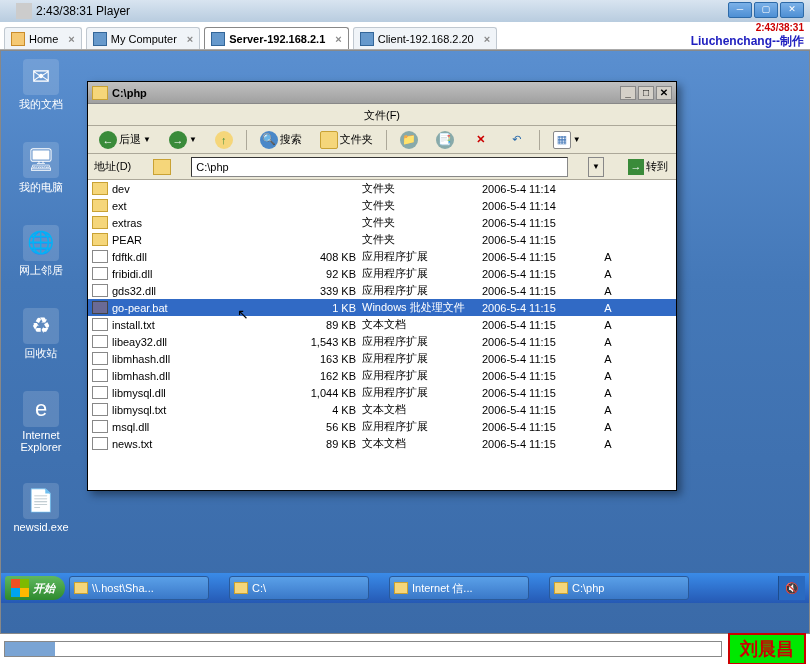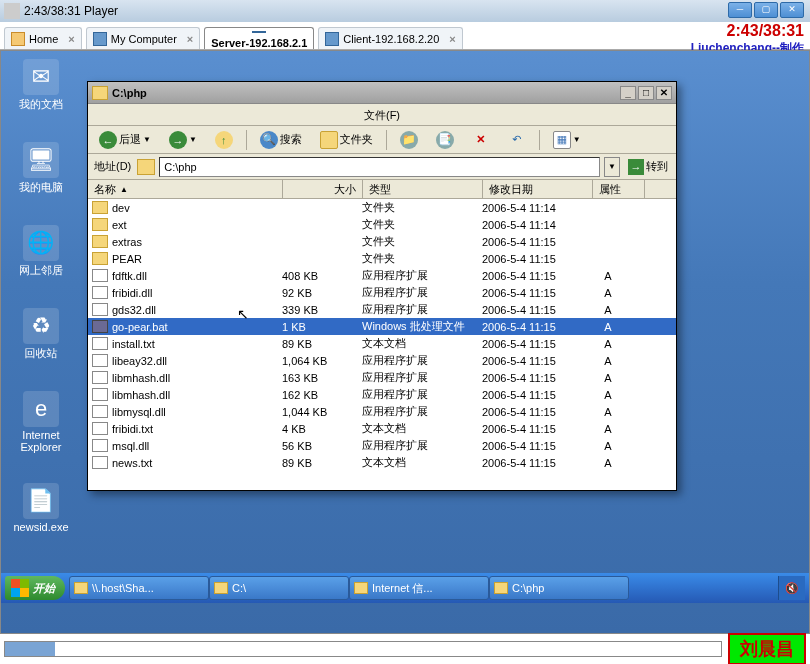--- a/index.html
+++ b/index.html
@@ -6,7 +6,7 @@
 body { width: 810px; height: 664px; background: #fff; overflow: hidden; position: relative; }
 
 
-.player-title { height: 22px; background: linear-gradient(#d8e4f0, #b8ccdf); display: flex; align-items: center; padding: 0 4px; gap: 4px; }
+.player-title { height: 22px; background: linear-gradient(#d8e4f0, #b8ccdf); display: flex; align-items: center; padding: 0 16px; gap: 4px; }
 .player-title .vmicon { width: 16px; height: 16px; background: #ccc; }
 .player-title .txt { flex: 1; font-size: 12px; }
 .player-btns { position: absolute; right: 6px; top: 2px; display: flex; gap: 2px; }

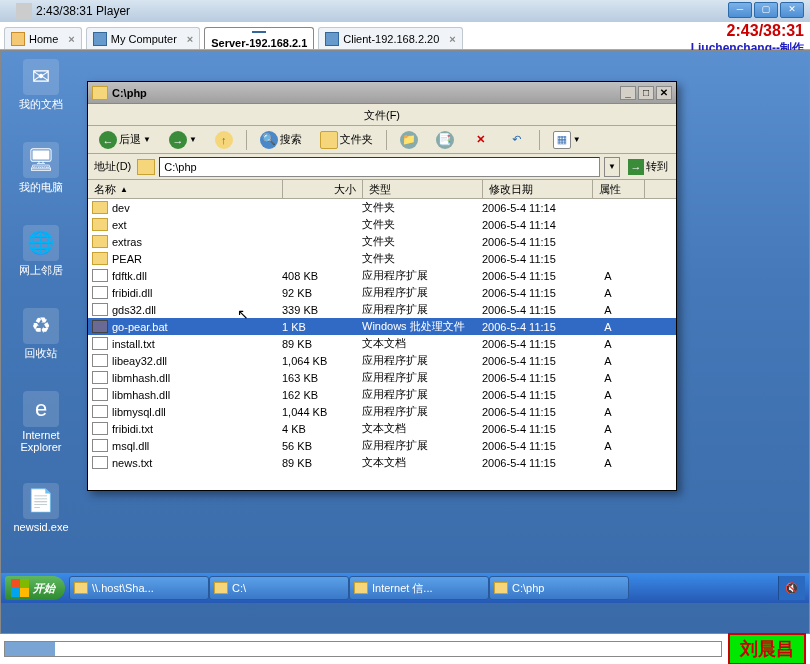--- a/index.html
+++ b/index.html
@@ -20,7 +20,7 @@
 .tab .ico.home { background: #f5c974; border-color: #c98c2b; }
 .tab .x { margin-left: 6px; color: #888; font-weight: bold; }
 .tabstrip .toptext { position: absolute; right: 6px; top: 0; text-align: right; font-family: monospace; }
-.tabstrip .t1 { color: #c00; font-weight: bold; font-size: 16px; }
+.tabstrip .t1 { color: #c00; font-weight: bold; font-size: 10px; }
 .tabstrip .t2 { color: #2020c0; font-weight: bold; font-size: 12px; }
 
 

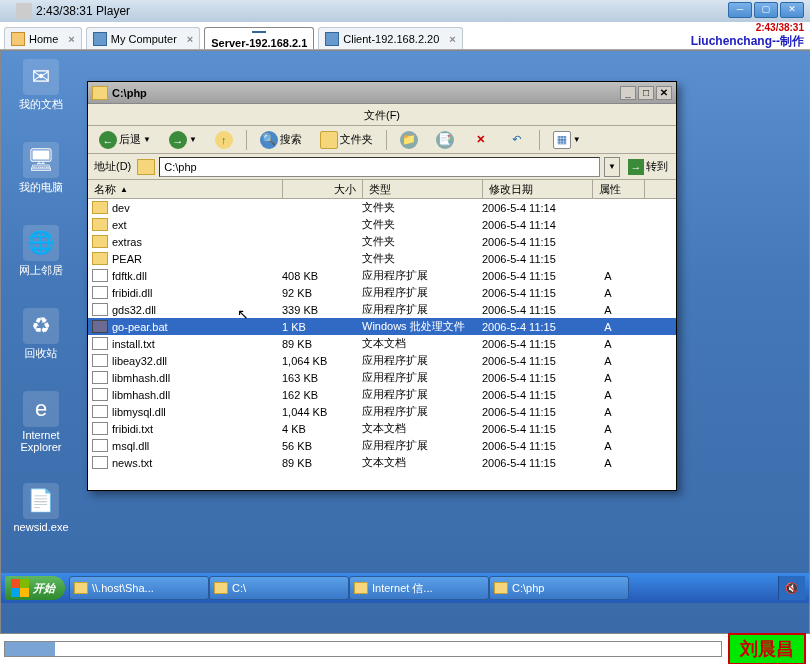--- a/index.html
+++ b/index.html
@@ -15,7 +15,7 @@
 
 .tabstrip { height: 28px; background: #fff; display: flex; align-items: flex-end; gap: 4px; padding: 2px 4px 0; border-bottom: 1px solid #aaa; position: relative; }
 .tab { display: flex; align-items: center; gap: 4px; padding: 3px 6px; border: 1px solid #c0c8d0; background: #f0f4f8; border-bottom: none; border-radius: 3px 3px 0 0; height: 22px; margin-top: 24px; }
-.tab.active { background: #fff; font-weight: bold; border-color: #888; flex-direction: column; }
+.tab.active { background: #fff; font-weight: bold; border-color: #888; }
 .tab .ico { width: 14px; height: 14px; background: #6699cc; border: 1px solid #336699; }
 .tab .ico.home { background: #f5c974; border-color: #c98c2b; }
 .tab .x { margin-left: 6px; color: #888; font-weight: bold; }

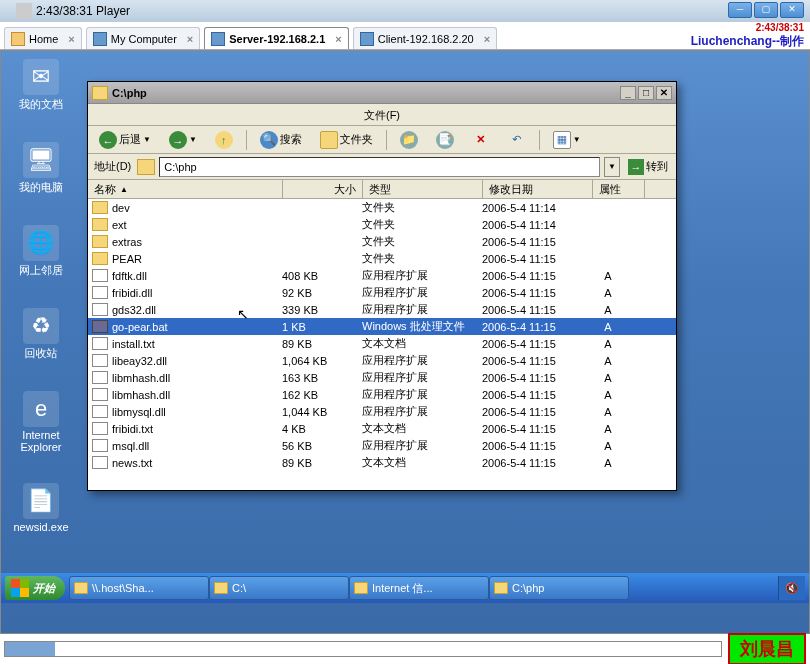--- a/index.html
+++ b/index.html
@@ -47,7 +47,7 @@
 .tbtn .tico { width: 18px; height: 18px; border-radius: 9px; display: inline-flex; align-items: center; justify-content: center; color: #fff; font-size: 11px; }
 .sep { width: 1px; height: 20px; background: #aca899; margin: 0 2px; }
 
-.addrbar { height: 26px; display: flex; align-items: center; gap: 4px; padding: 0 4px; border-bottom: 1px solid #aca899; background: #ece9d8; }
+.addrbar { height: 26px; display: flex; align-items: center; gap: 20px; padding: 0 4px; border-bottom: 1px solid #aca899; background: #ece9d8; }
 .addrbar .lbl { padding: 0 2px; }
 .addrbar .addricon { width: 18px; height: 16px; background: #f5d67a; border: 1px solid #c9a234; }
 .addrbar .addrinput { flex: 1; height: 20px; border: 1px inset #888; background: #fff; padding: 0 4px; display: flex; align-items: center; }

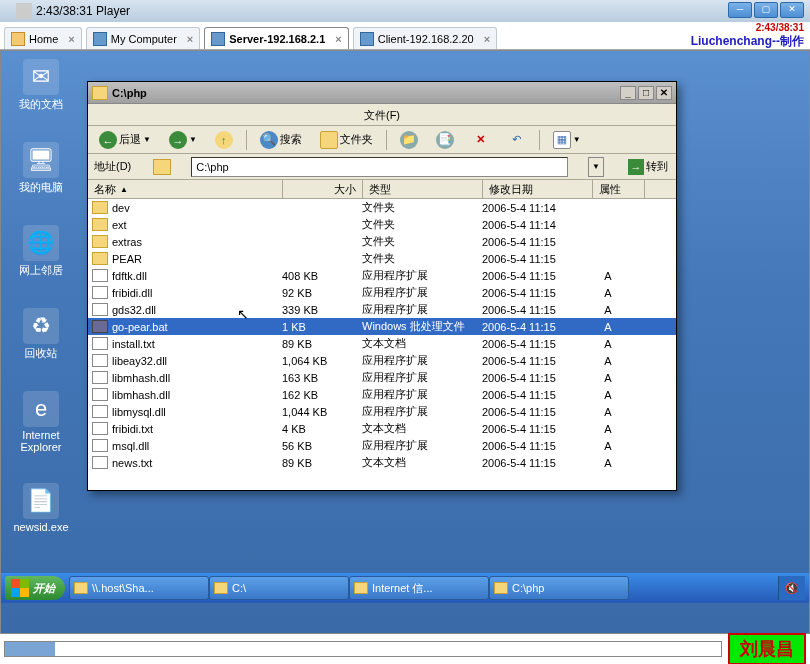--- a/index.html
+++ b/index.html
@@ -243,24 +243,6 @@
           <span>转到</span>
         </div>
     </div>
-    <div class="filehead">
-      <div class="fcol-name">
-          <span>名称</span>
-          <span class="arrow">▲</span>
-        </div>
-      <div class="fcol-size">
-          <span>大小</span>
-        </div>
-      <div class="fcol-type">
-          <span>类型</span>
-        </div>
-      <div class="fcol-date">
-          <span>修改日期</span>
-        </div>
-      <div class="fcol-attr">
-          <span>属性</span>
-        </div>
-    </div>
     <div class="filelist" id="filelist-target">
     <div class="frow">
           <span class="ico "></span>

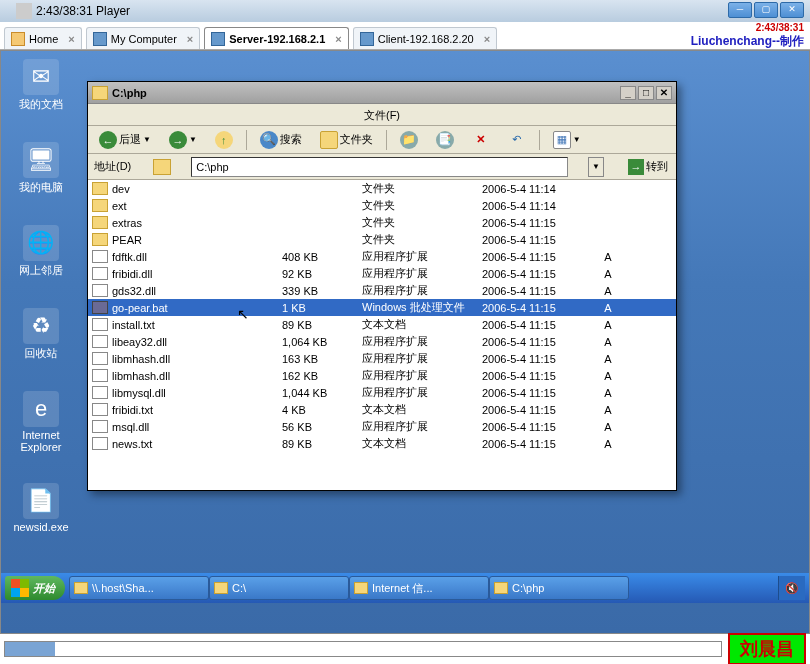--- a/index.html
+++ b/index.html
@@ -71,7 +71,7 @@
 .frow .ico.file { background: #fff; border: 1px solid #888; }
 .frow .ico.bat { background: #6a6a95; border: 1px solid #444; }
 .frow .n { width: 170px; }
-.frow .s { width: 80px; padding-right: 21px; }
+.frow .s { width: 80px; text-align: right; padding-right: 6px; }
 .frow .t { width: 120px; }
 .frow .d { width: 110px; }
 .frow .a { width: 32px; text-align: center; }

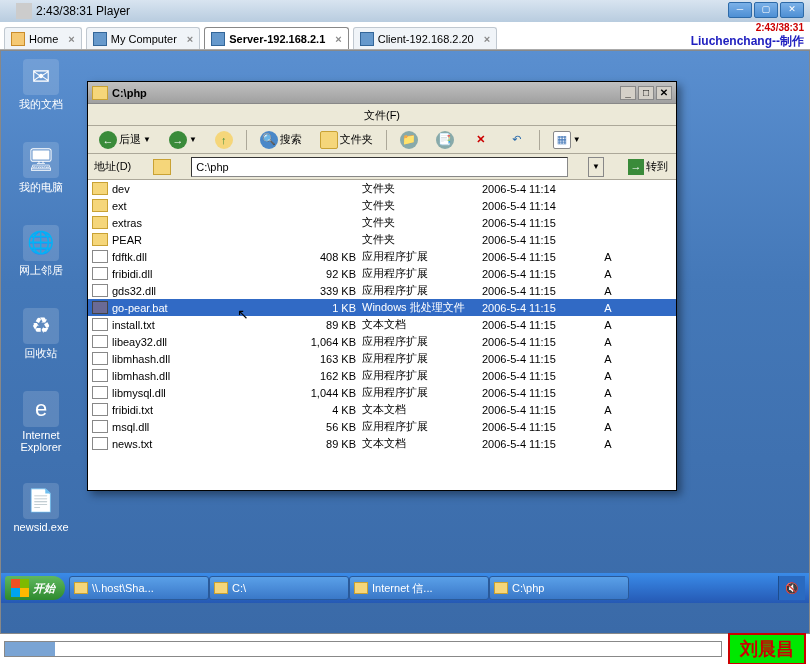--- a/index.html
+++ b/index.html
@@ -319,7 +319,7 @@
         <div class="frow">
           <span class="ico file"></span>
           <span class="n">libeay32.dll</span>
-          <span class="s">1,064 KB</span>
+          <span class="s">1,543 KB</span>
           <span class="t">应用程序扩展</span>
           <span class="d">2006-5-4 11:15</span>
           <span class="a">A</span>

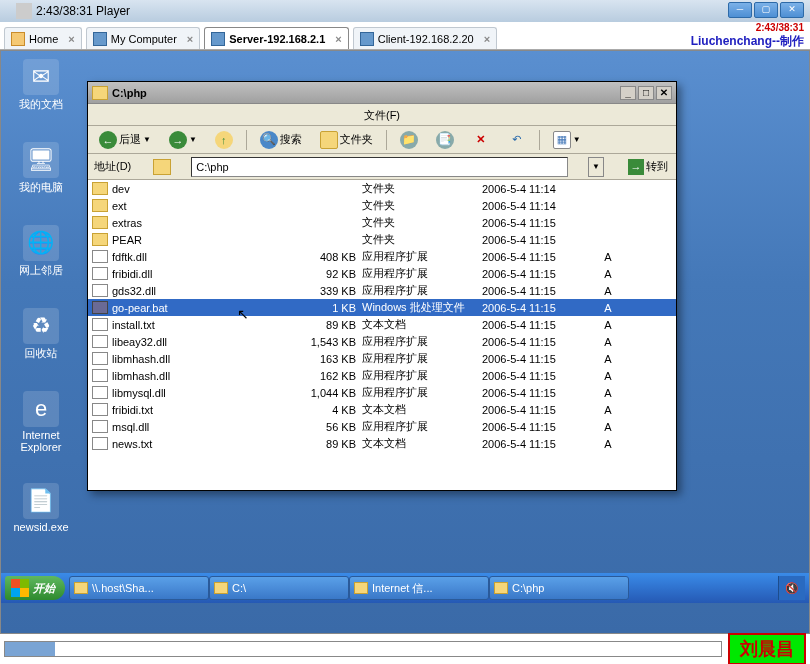--- a/index.html
+++ b/index.html
@@ -350,7 +350,7 @@
         </div>
         <div class="frow">
           <span class="ico file"></span>
-          <span class="n">fribidi.txt</span>
+          <span class="n">libmysql.txt</span>
           <span class="s">4 KB</span>
           <span class="t">文本文档</span>
           <span class="d">2006-5-4 11:15</span>

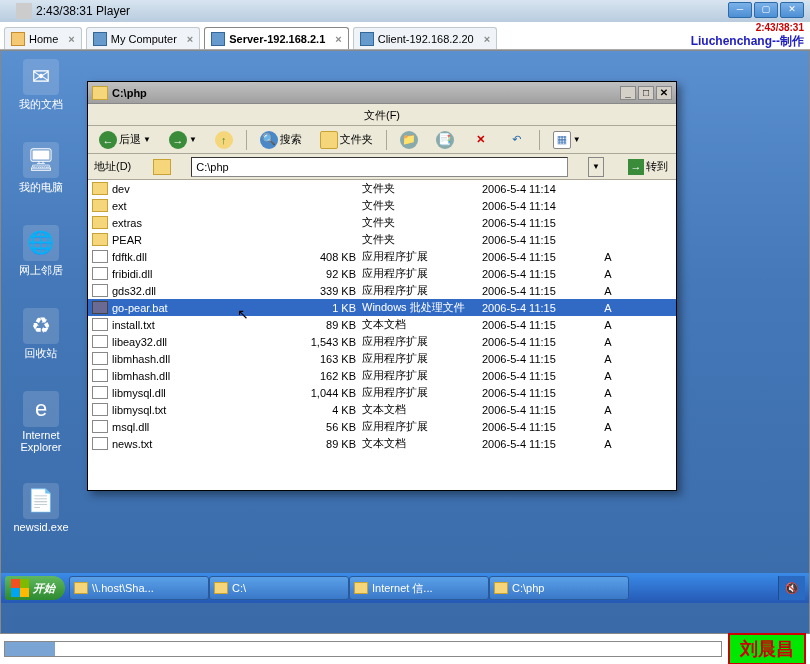--- a/index.html
+++ b/index.html
@@ -387,7 +387,7 @@
       </div>
       <span>开始</span>
     </div>
-    <span id="taskbtns-target" style="display:flex;gap:0;flex:1">
+    <span id="taskbtns-target" style="display:flex;gap:20px;flex:1">
         <div class="tbutton">
           <span class="tbico"></span>
           <span>\\.host\Sha...</span>

